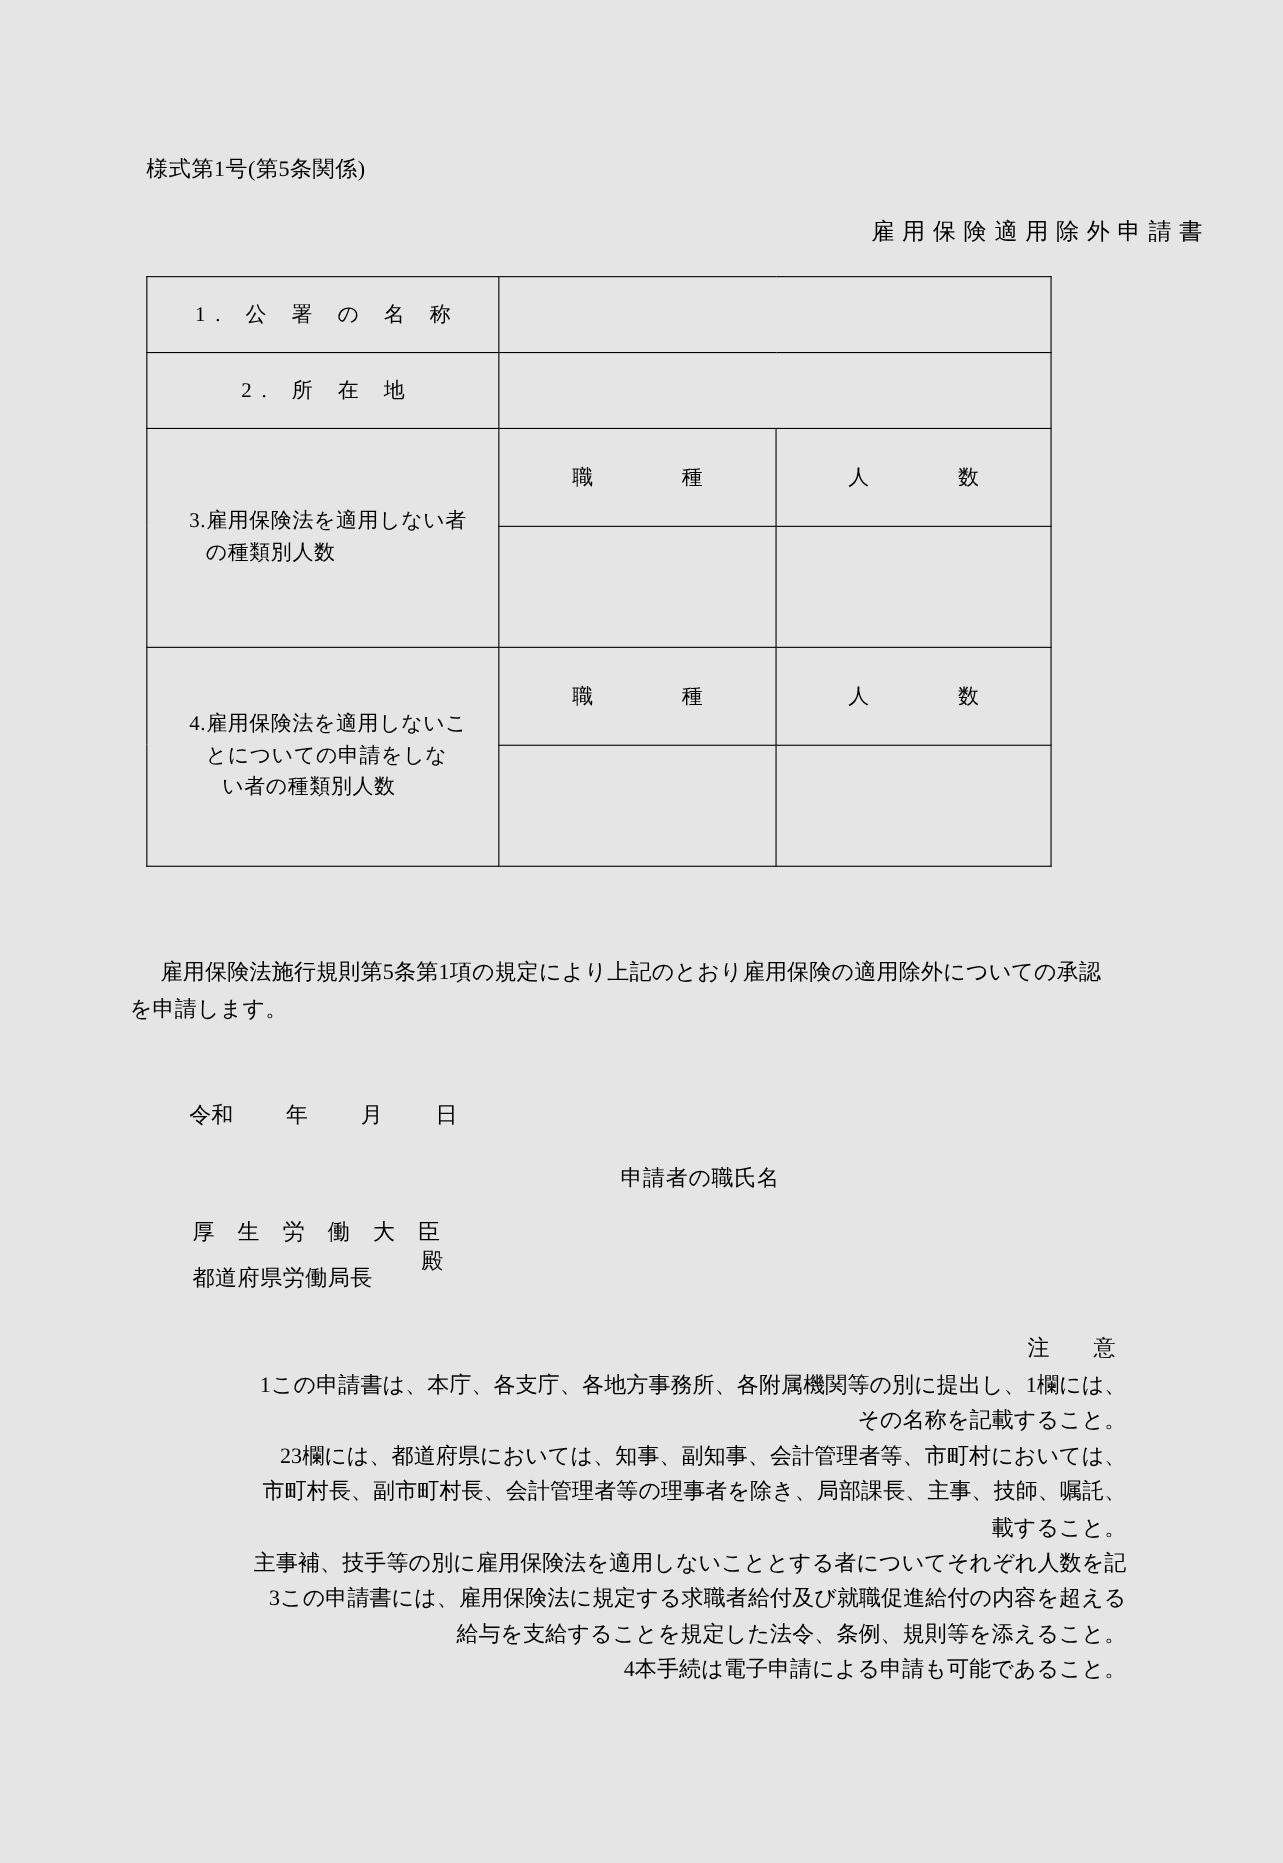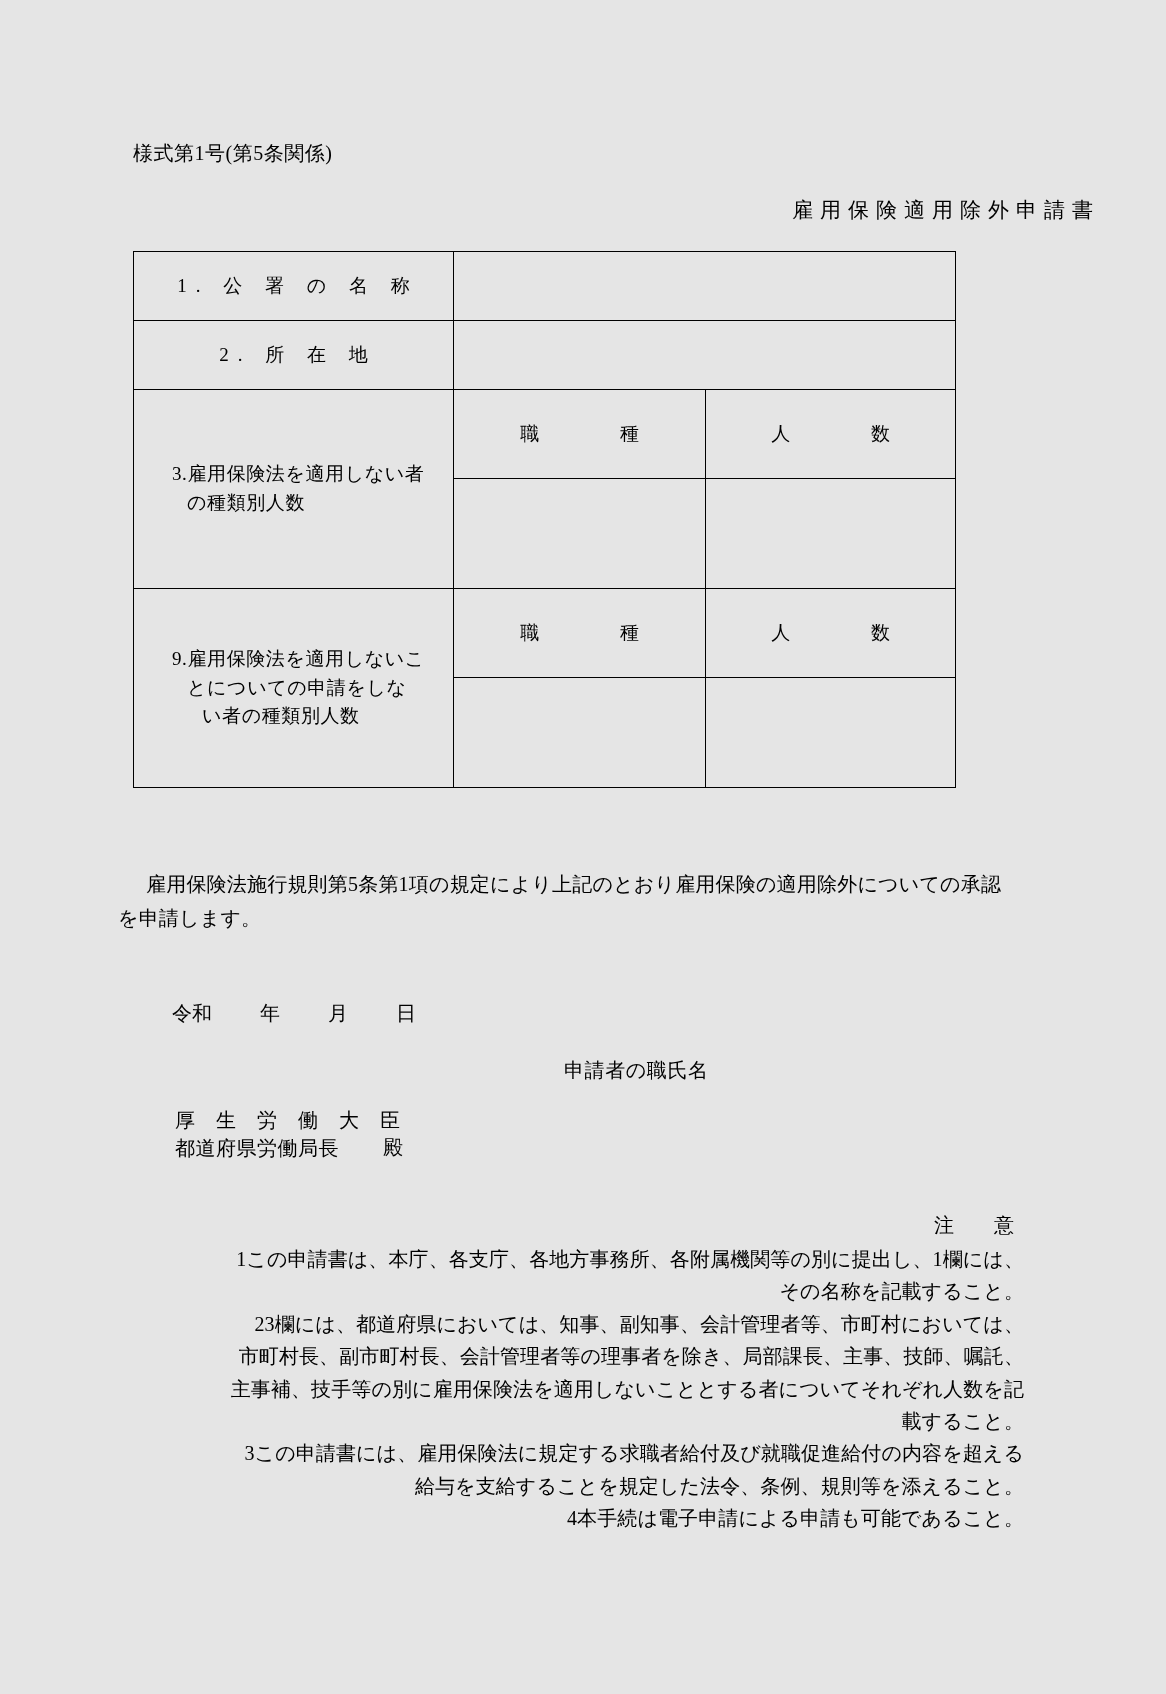--- a/index.html
+++ b/index.html
@@ -218,7 +218,7 @@
       <tr>
         <td class="tall-label" rowspan="2">
           <span class="lbl-multi">
-            <span>9.雇用保険法を適用しないこ</span>
+            <span>4.雇用保険法を適用しないこ</span>
             <span class="ind1">とについての申請をしな</span>
             <span class="ind2">い者の種類別人数</span>
           </span>

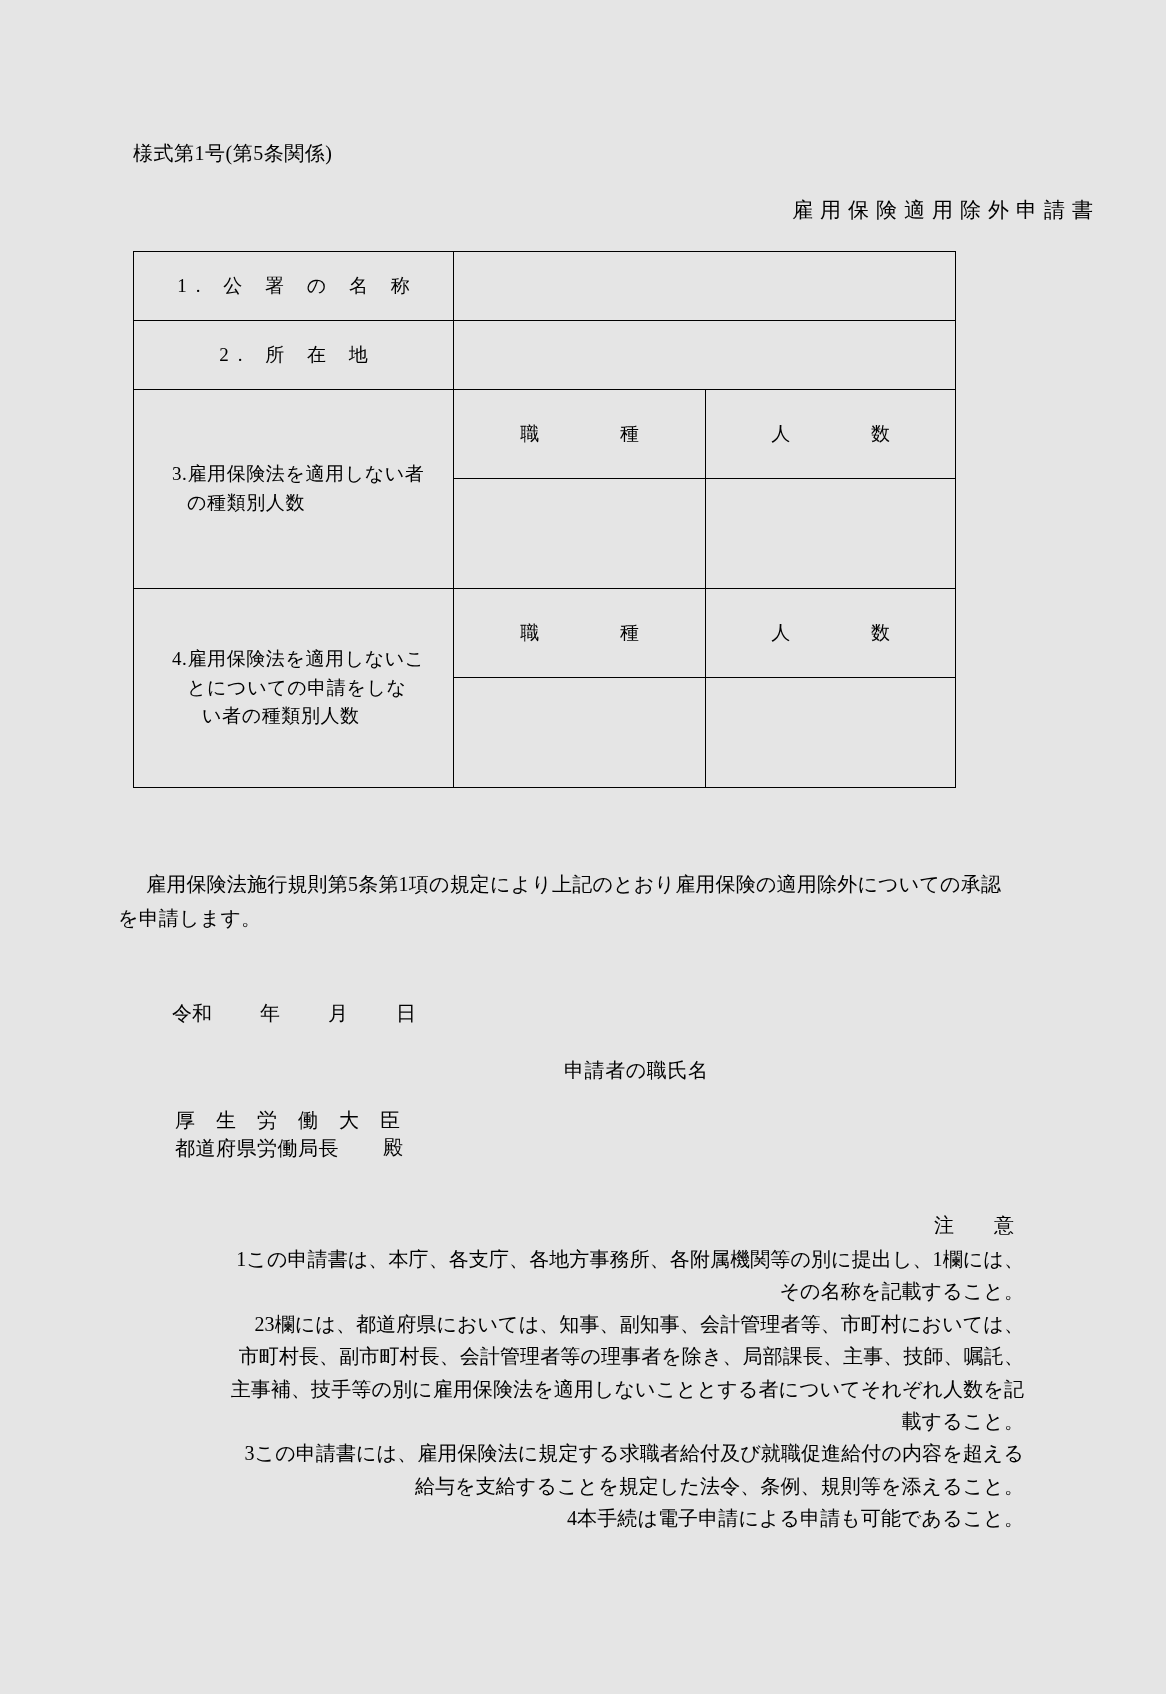--- a/index.html
+++ b/index.html
@@ -132,7 +132,7 @@
     white-space: nowrap;
   }
   .addressee .minister { letter-spacing: 8px; }
-  .addressee .bureau { letter-spacing: 0.5px; }
+  .addressee .bureau { letter-spacing: 0.5px; margin-top: 14px; }
   .addressee .dono {
     position: absolute;
     left: 208px;

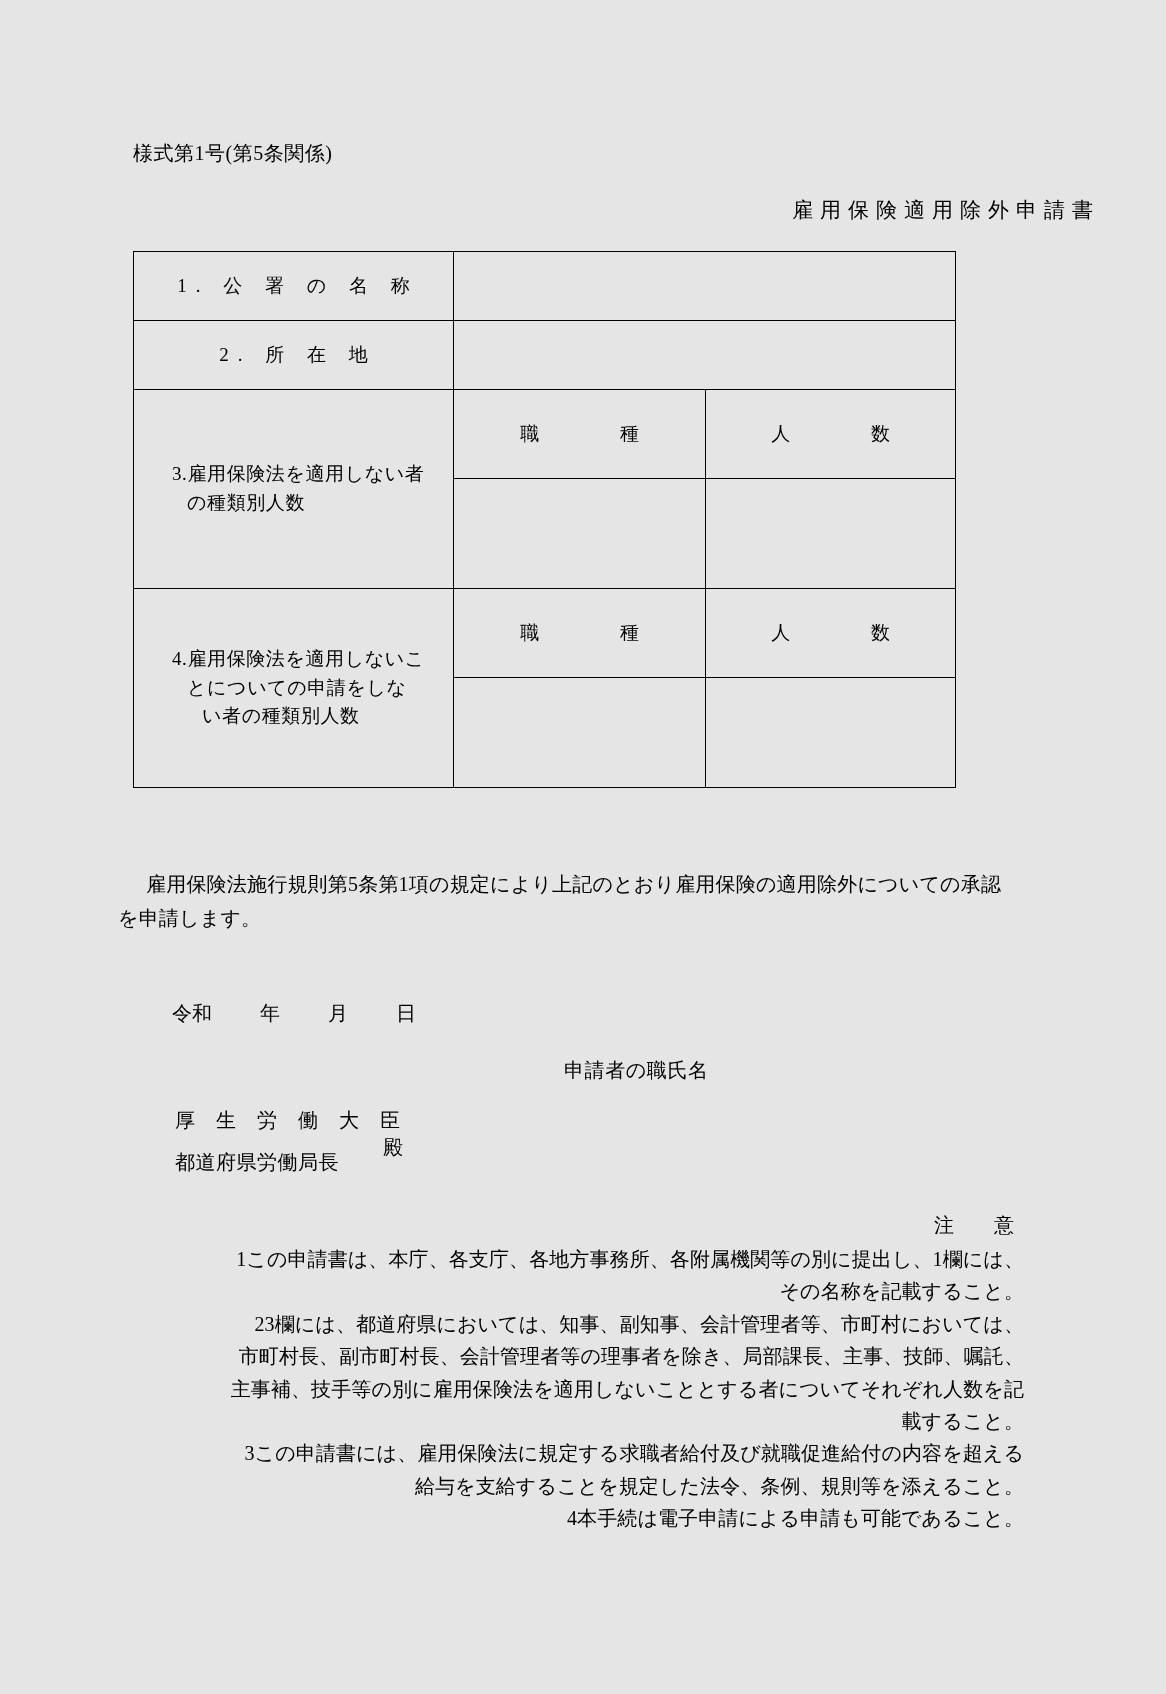--- a/index.html
+++ b/index.html
@@ -264,8 +264,8 @@
     <div class="note-item">
       <span class="num">2</span><span>3欄には、都道府県においては、知事、副知事、会計管理者等、市町村においては、</span>
       <span class="cont">市町村長、副市町村長、会計管理者等の理事者を除き、局部課長、主事、技師、嘱託、</span>
+      <span class="cont">載すること。</span>
       <span class="cont">主事補、技手等の別に雇用保険法を適用しないこととする者についてそれぞれ人数を記</span>
-      <span class="cont">載すること。</span>
     </div>
 
     <div class="note-item">

